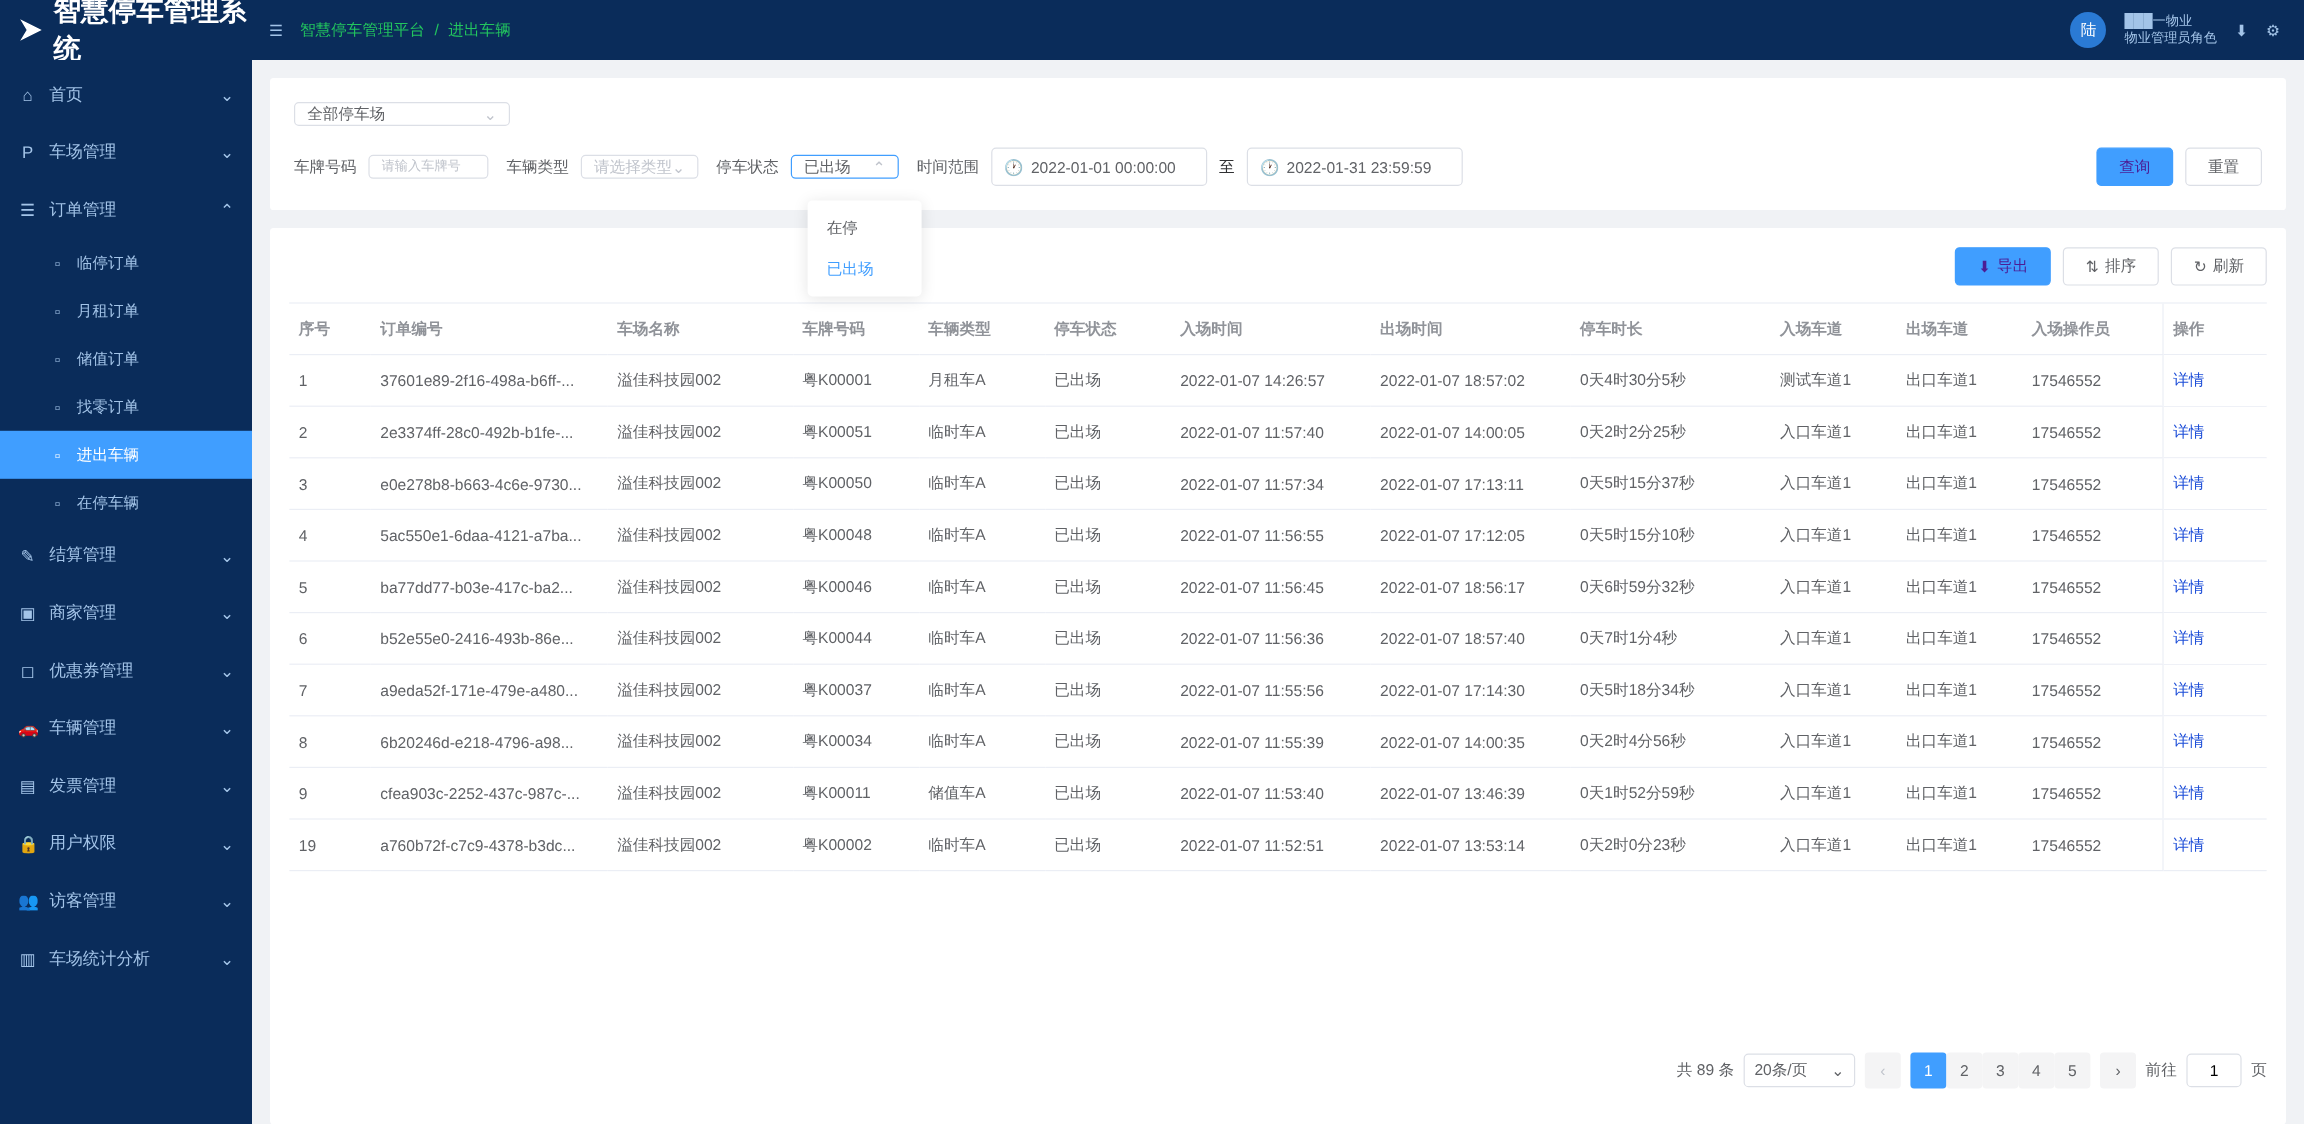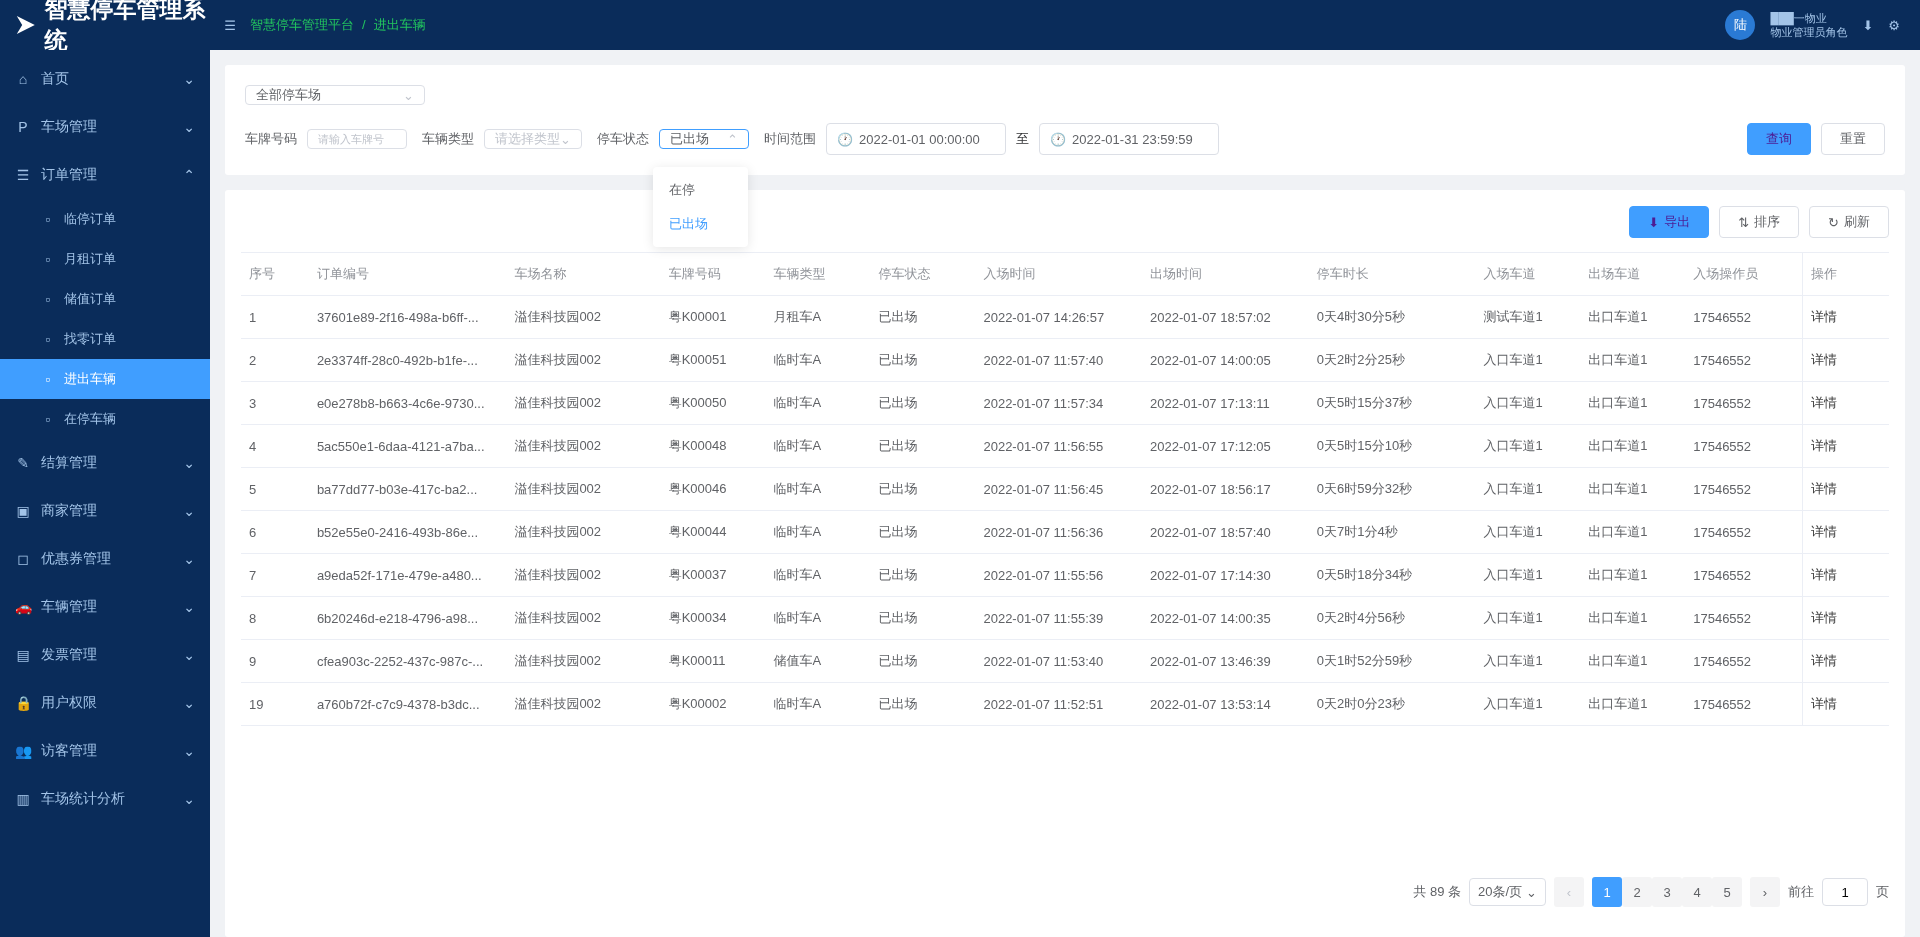--- a/index.html
+++ b/index.html
@@ -195,7 +195,7 @@
               <span>已出场</span>
               <span class="arrow">⌃</span>
             </div>
-          <div class="dropdown" style="top:38px;left:56px">
+          <div class="dropdown" style="top:38px;left:76px">
             <div class="dropdown-item">在停</div>
             <div class="dropdown-item selected">已出场</div>
           </div>

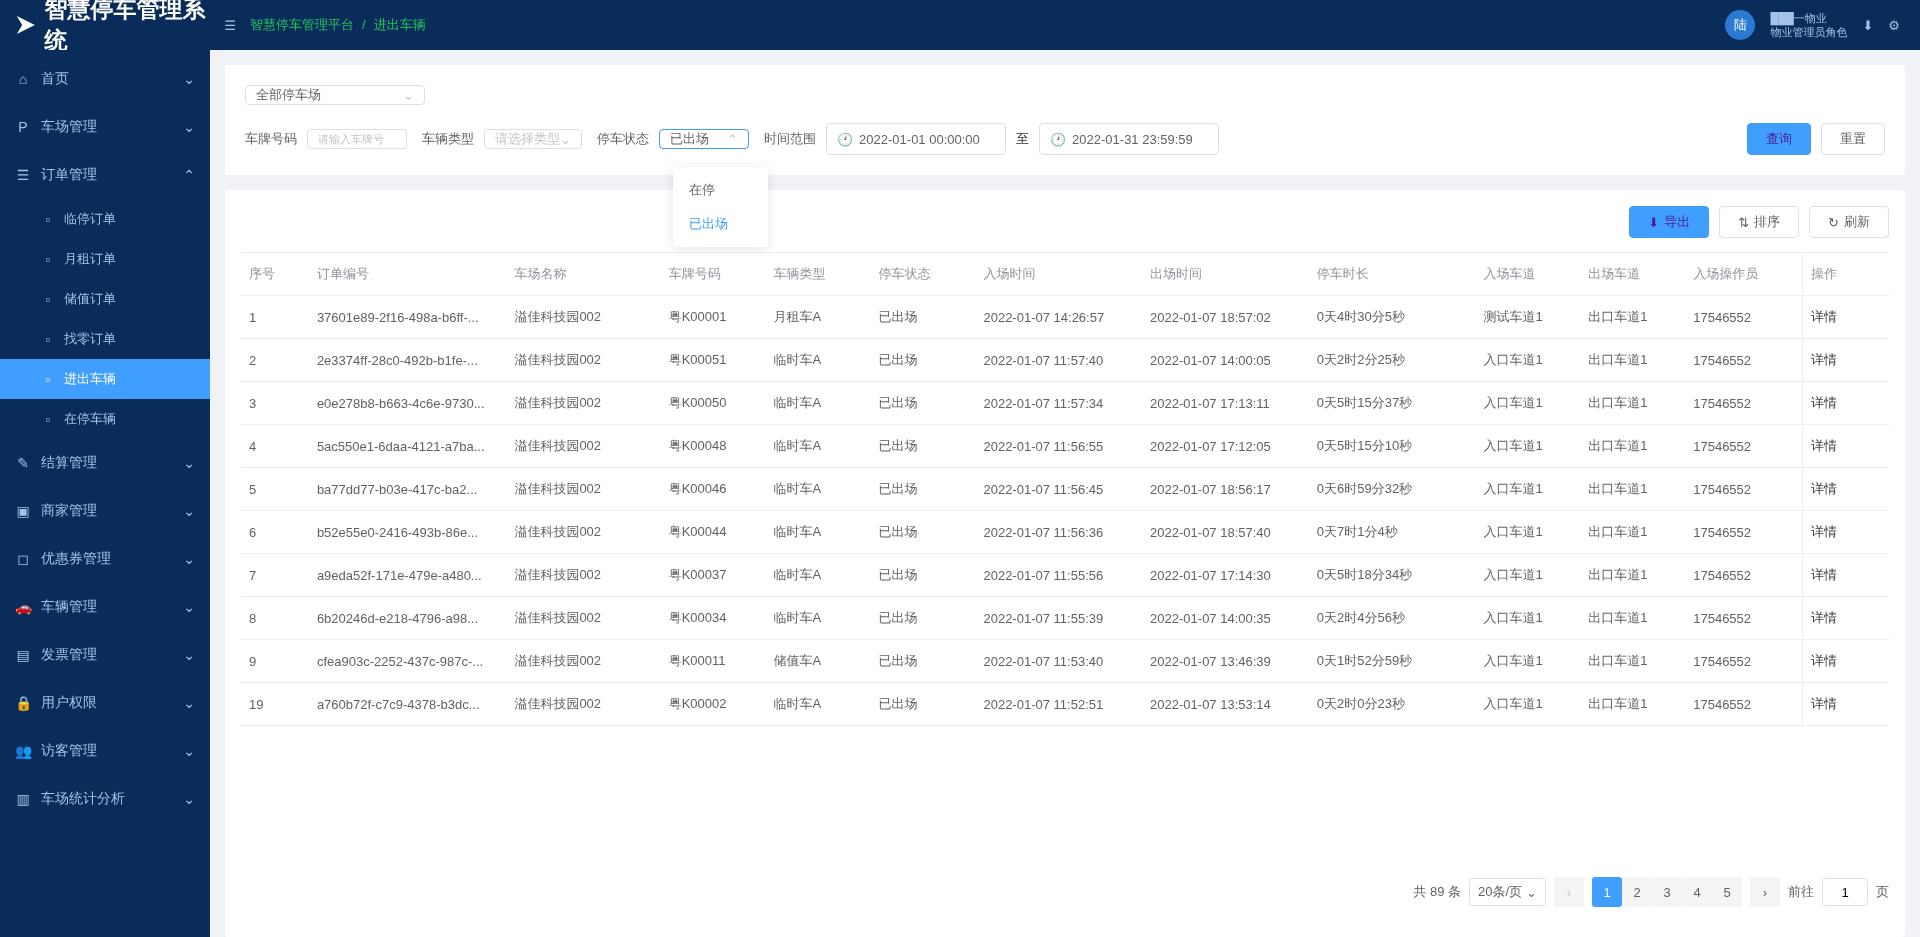--- a/index.html
+++ b/index.html
@@ -50,7 +50,7 @@
 .table-wrap{flex:1;overflow:auto;border-top:1px solid #ebeef5;position:relative}
 table{width:100%;border-collapse:collapse;table-layout:fixed}
 th,td{padding:12px 8px;text-align:left;font-size:13px;color:#606266;border-bottom:1px solid #ebeef5;overflow:hidden;text-overflow:ellipsis;white-space:nowrap}
-th{color:#909399;font-weight:normal;background:#fff}
+th{color:#909399;font-weight:bold;background:#fff}
 .link{color:#404040;cursor:pointer}
 .fixed-col{position:sticky;right:0;background:#fff;border-left:1px solid #ebeef5}
 

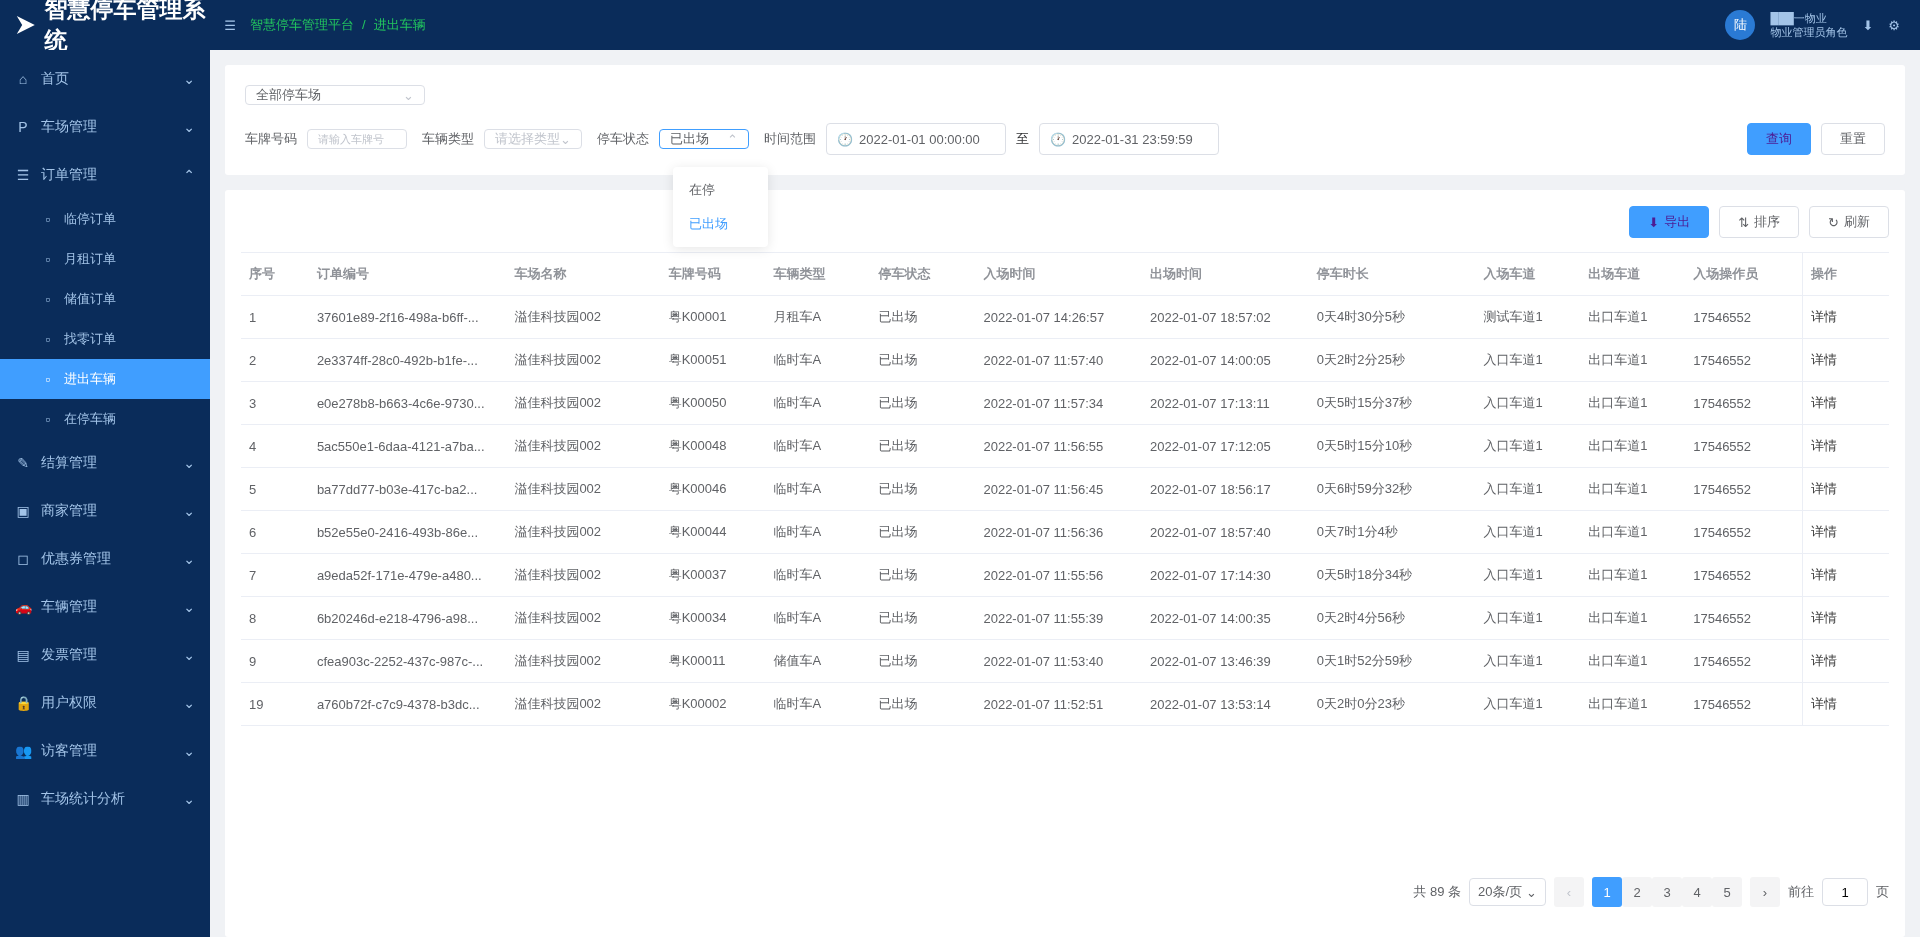--- a/index.html
+++ b/index.html
@@ -51,7 +51,7 @@
 table{width:100%;border-collapse:collapse;table-layout:fixed}
 th,td{padding:12px 8px;text-align:left;font-size:13px;color:#606266;border-bottom:1px solid #ebeef5;overflow:hidden;text-overflow:ellipsis;white-space:nowrap}
 th{color:#909399;font-weight:bold;background:#fff}
-.link{color:#404040;cursor:pointer}
+.link{color:#1d4ed8;cursor:pointer}
 .fixed-col{position:sticky;right:0;background:#fff;border-left:1px solid #ebeef5}
 
 .pagination{display:flex;align-items:center;justify-content:flex-end;gap:8px;padding:14px 0;font-size:13px;color:#606266}

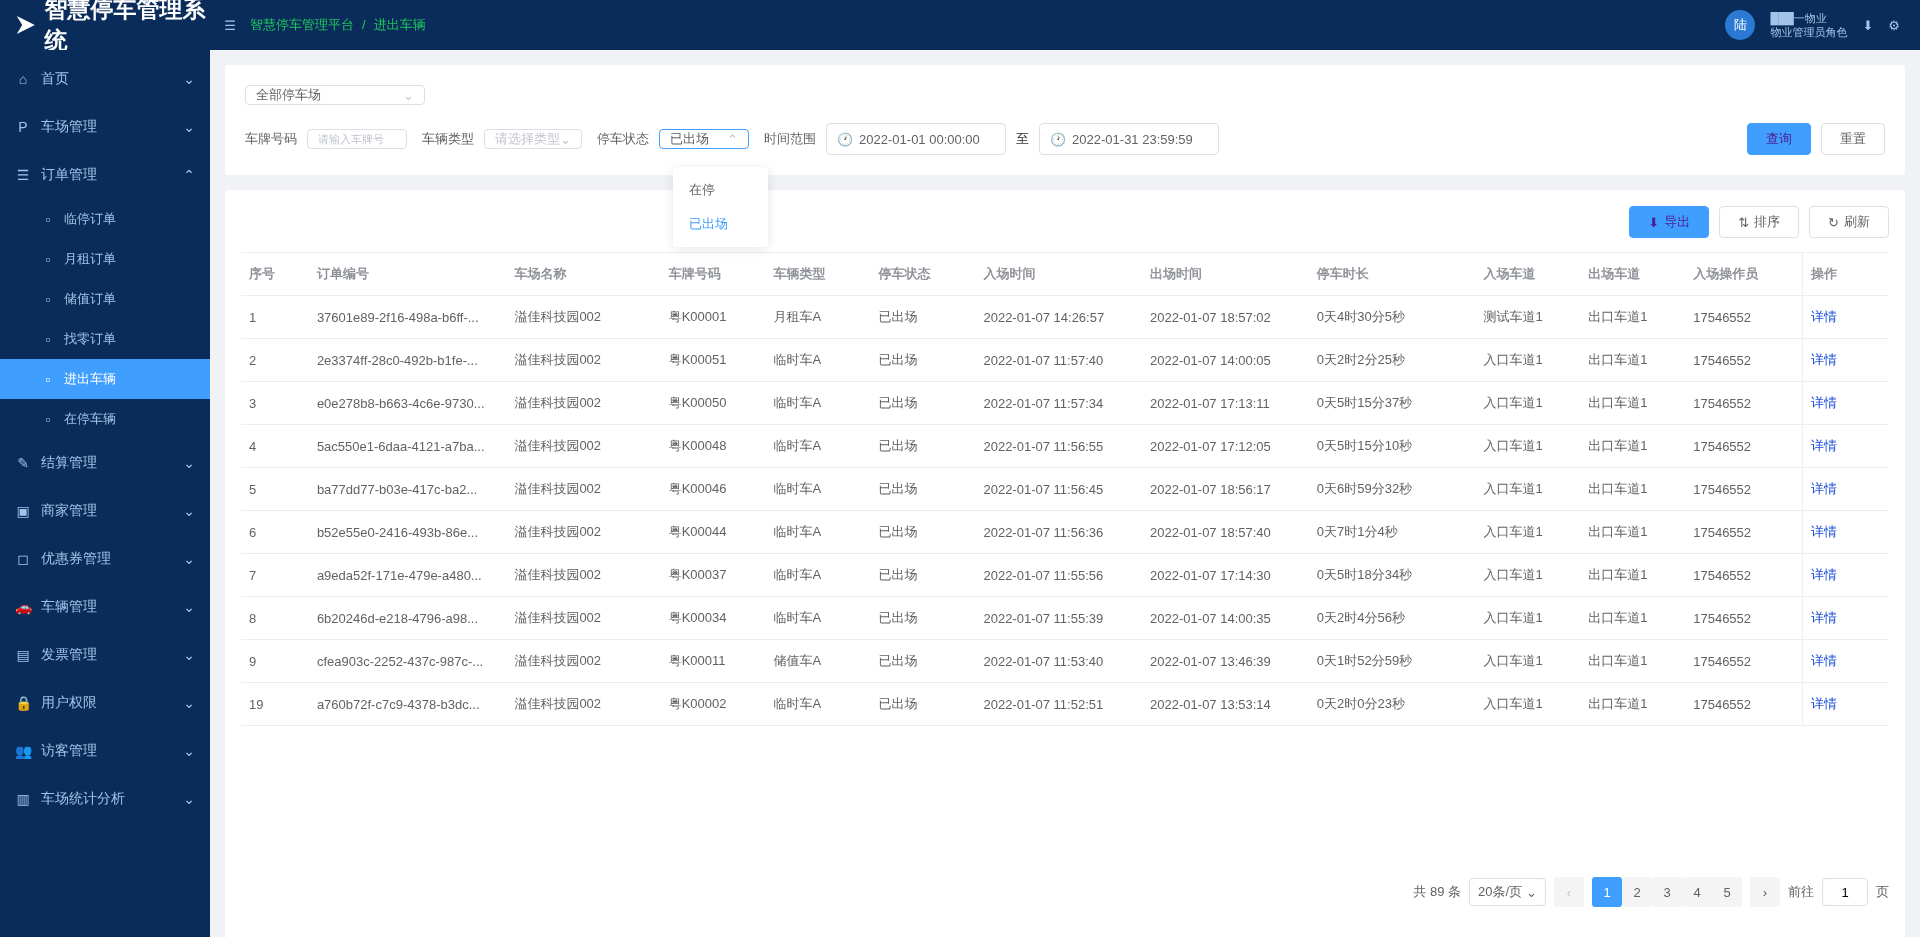--- a/index.html
+++ b/index.html
@@ -58,7 +58,7 @@
 .page-btn{min-width:30px;height:30px;display:inline-flex;align-items:center;justify-content:center;background:#f4f4f5;border-radius:3px;cursor:pointer;color:#606266}
 .page-btn.active{background:#409eff;color:#fff}
 .page-btn.disabled{color:#c0c4cc}
-.page-select{border:1px solid #dcdfe6;border-radius:4px;height:28px;padding:0 8px;display:inline-flex;align-items:center;cursor:pointer;gap:4px}
+.page-select{border:1px solid #dcdfe6;border-radius:4px;height:28px;padding:0 8px;display:inline-flex;align-items:center;cursor:pointer;gap:20px}
 .page-input{width:46px;height:28px;border:1px solid #dcdfe6;border-radius:4px;text-align:center;outline:none;font-size:13px}
 </style>
 </head>

